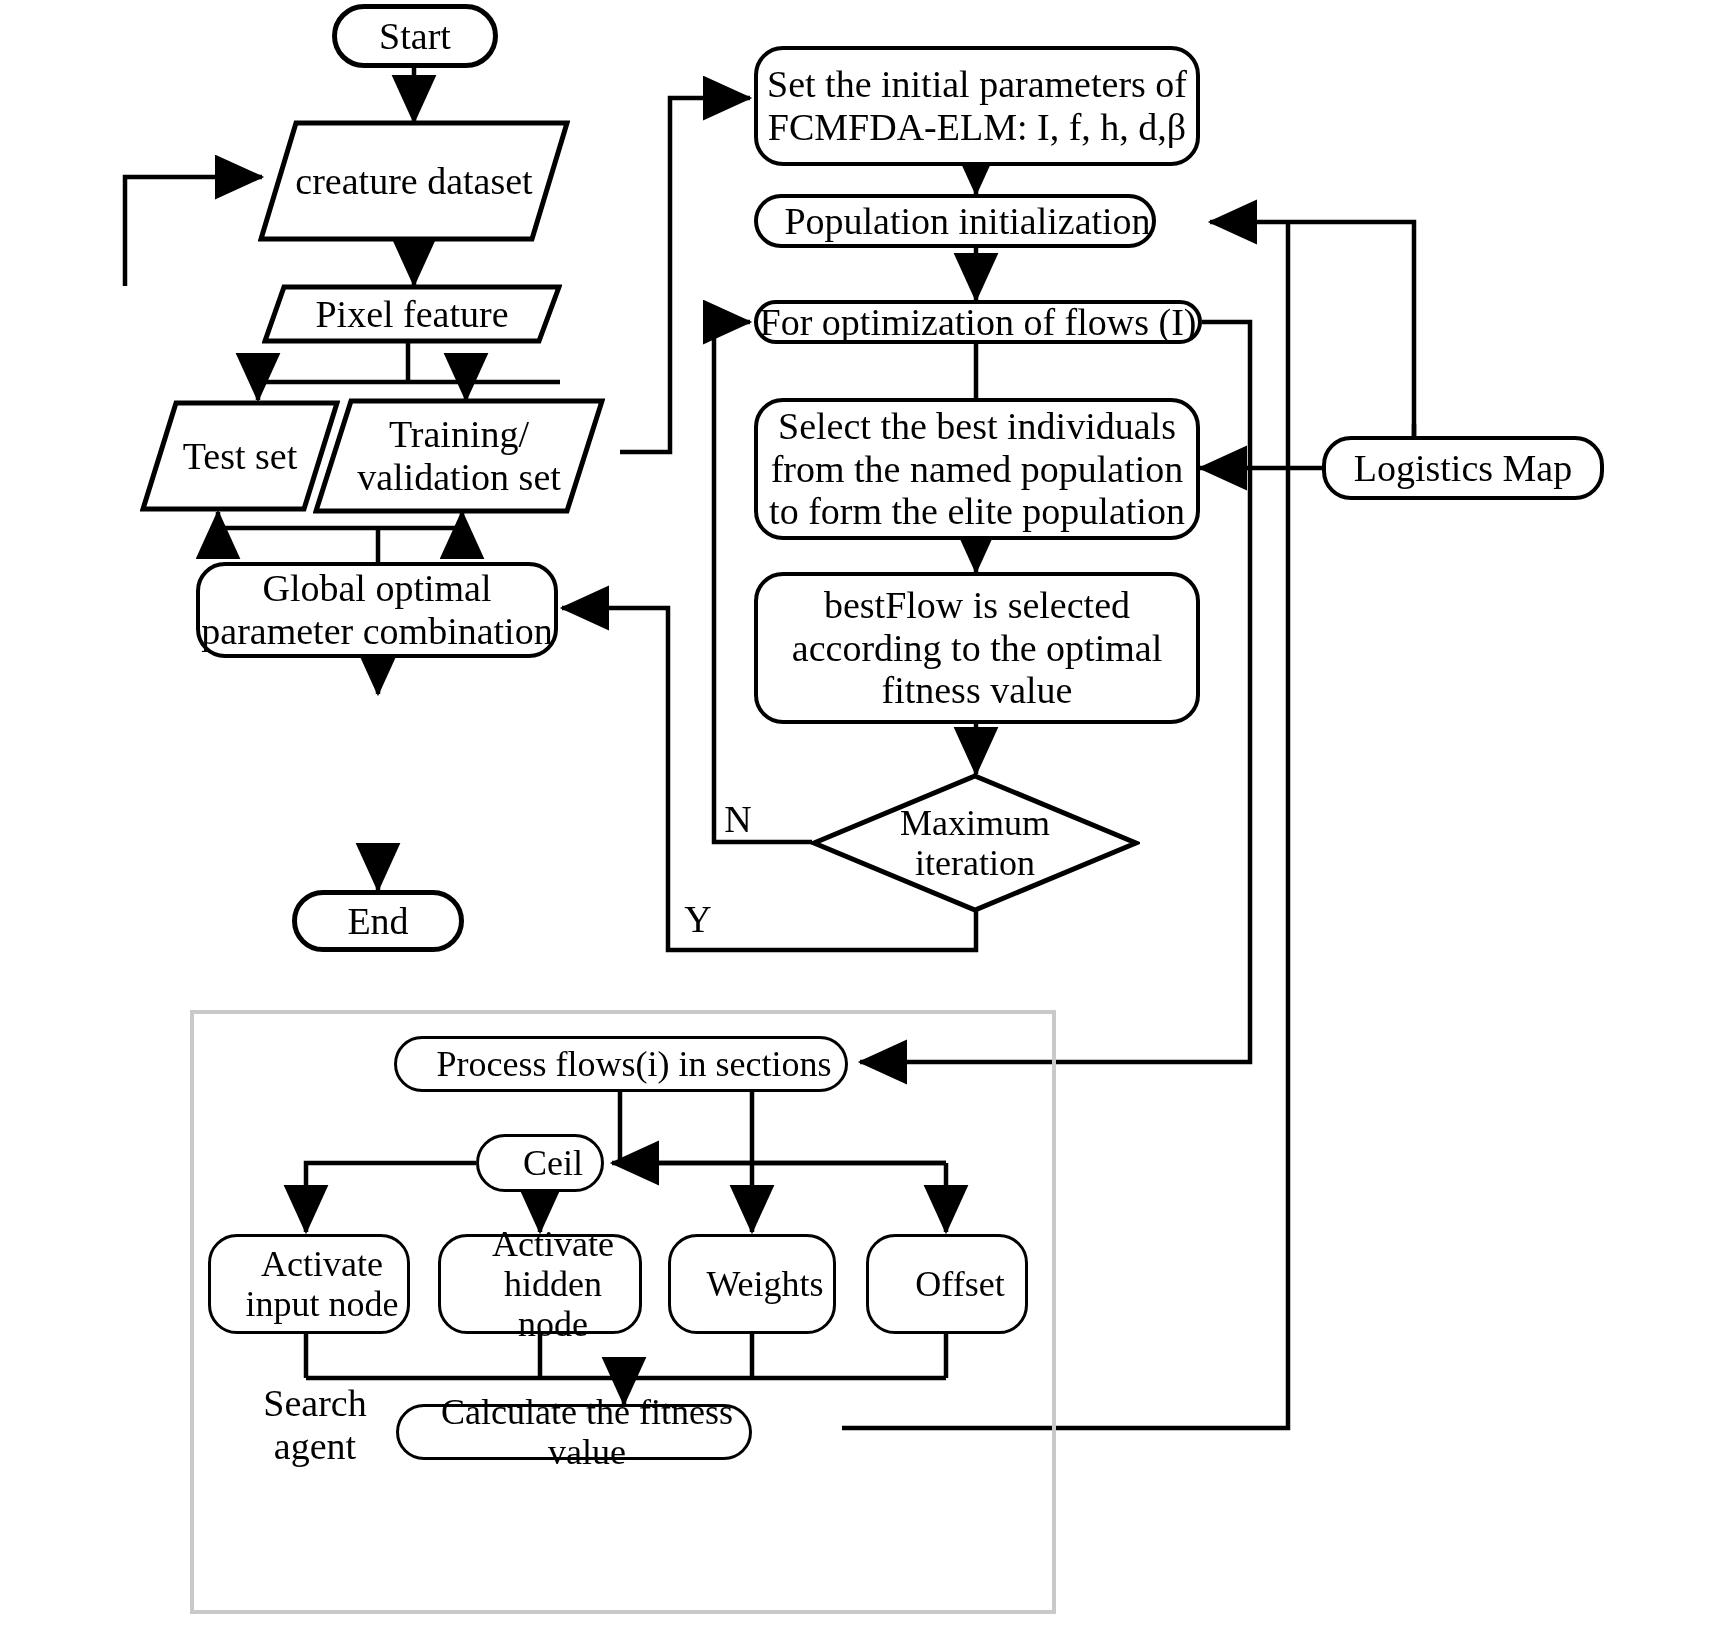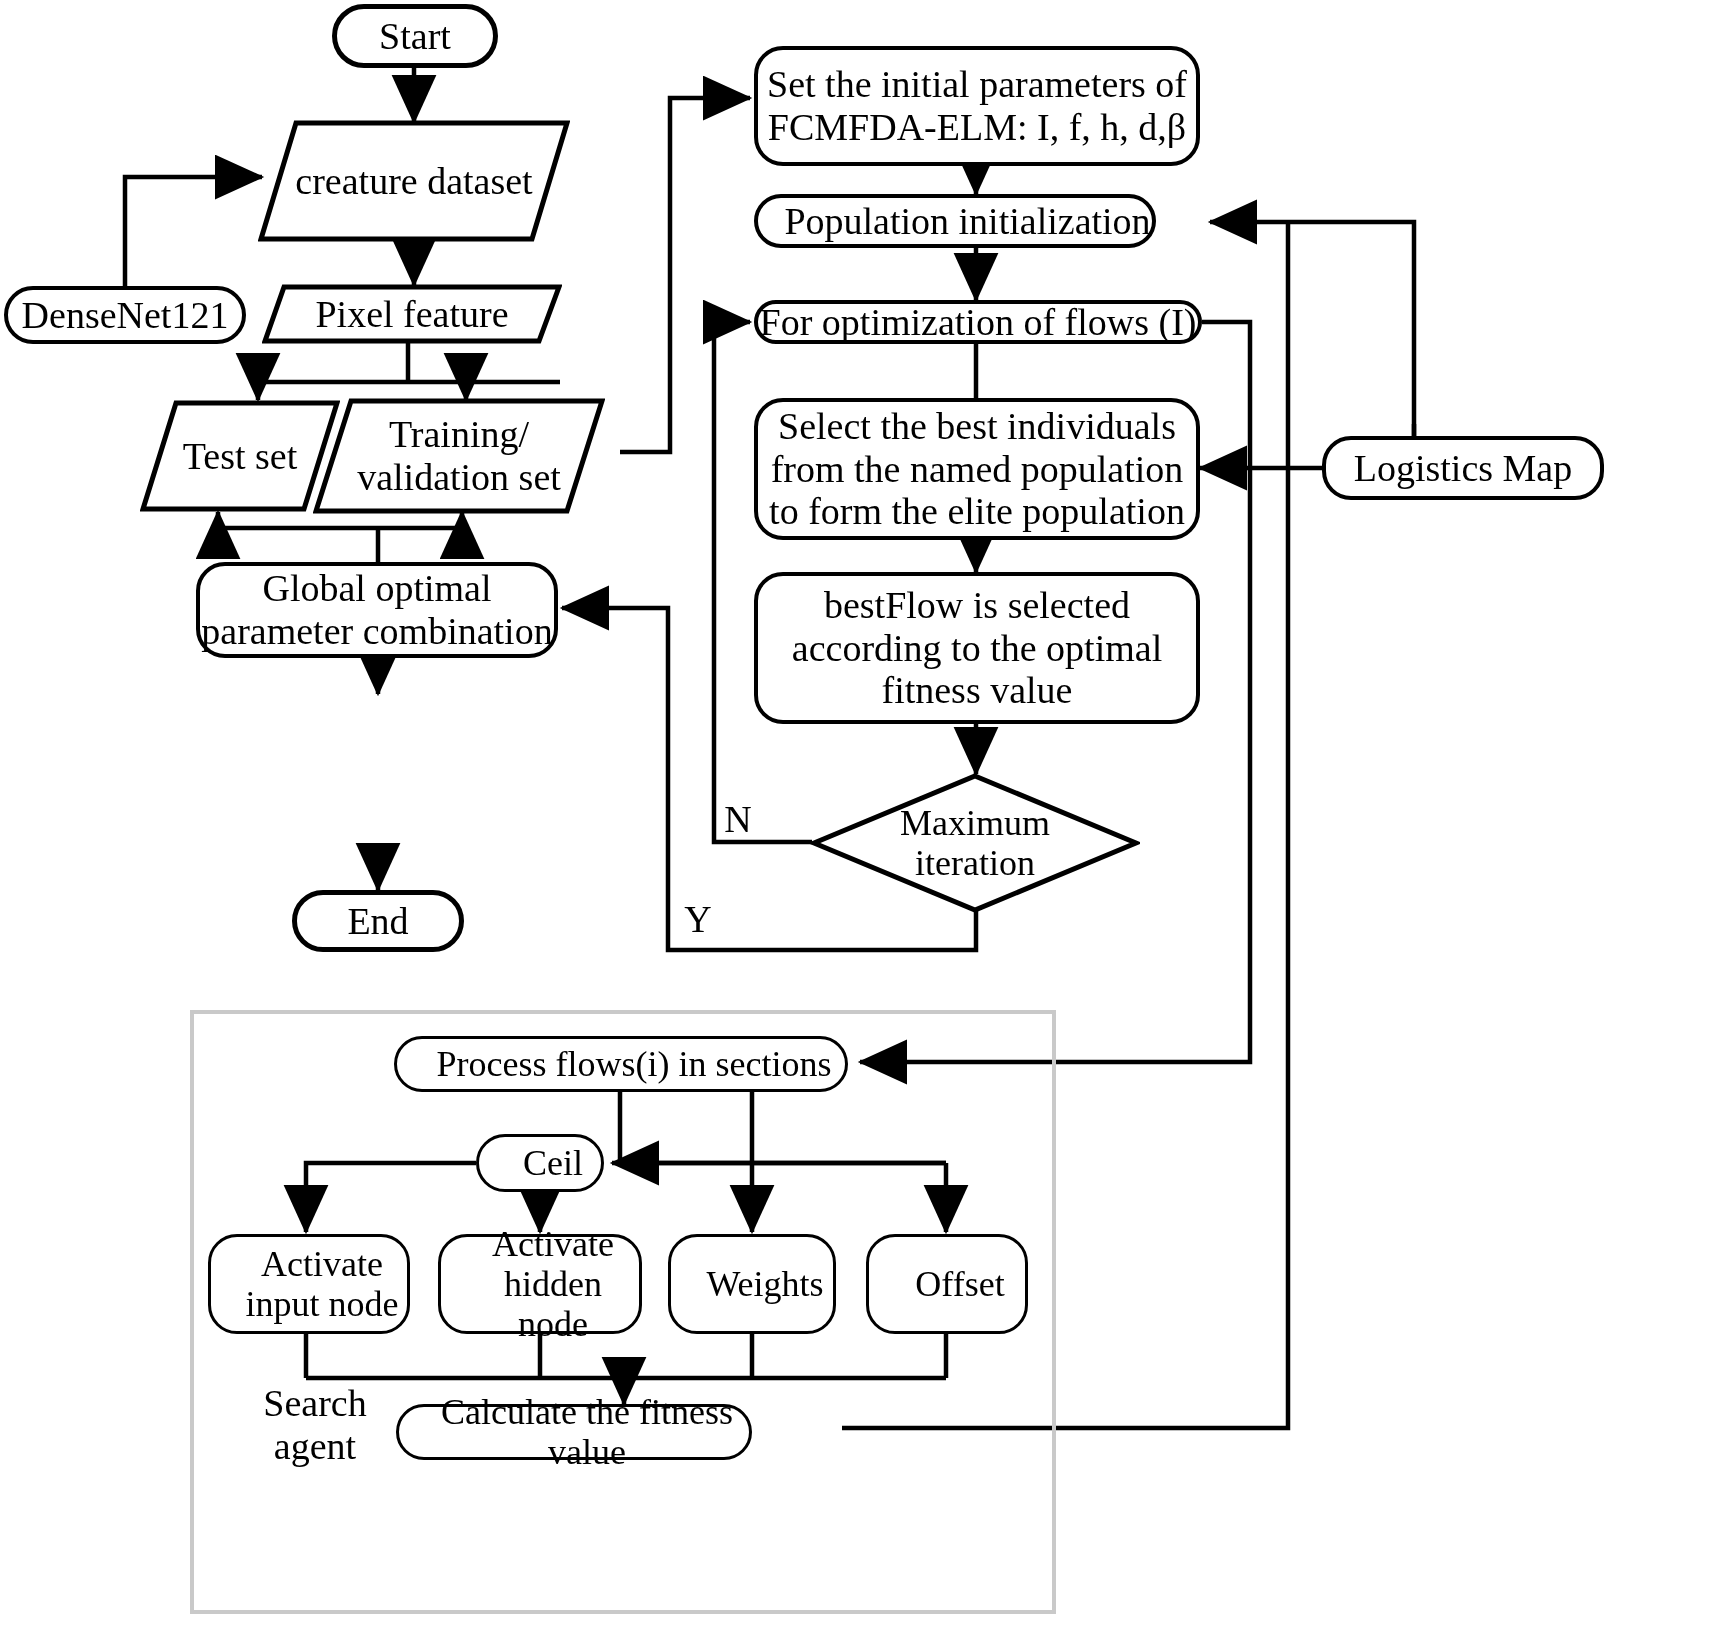--- a/index.html
+++ b/index.html
@@ -181,9 +181,6 @@
     <div class="lbl f38">creature dataset</div>
   </div>
 
-  <div class="node rect f38" style="left:4px; top:286px; width:242px; height:58px;">
-    <span>DenseNet121</span>
-  </div>
 
   <div class="paraWrap" style="left:262px; top:284px; width:300px; height:60px;">
     <svg width="300" height="60" style="position:absolute;left:0;top:0;">

